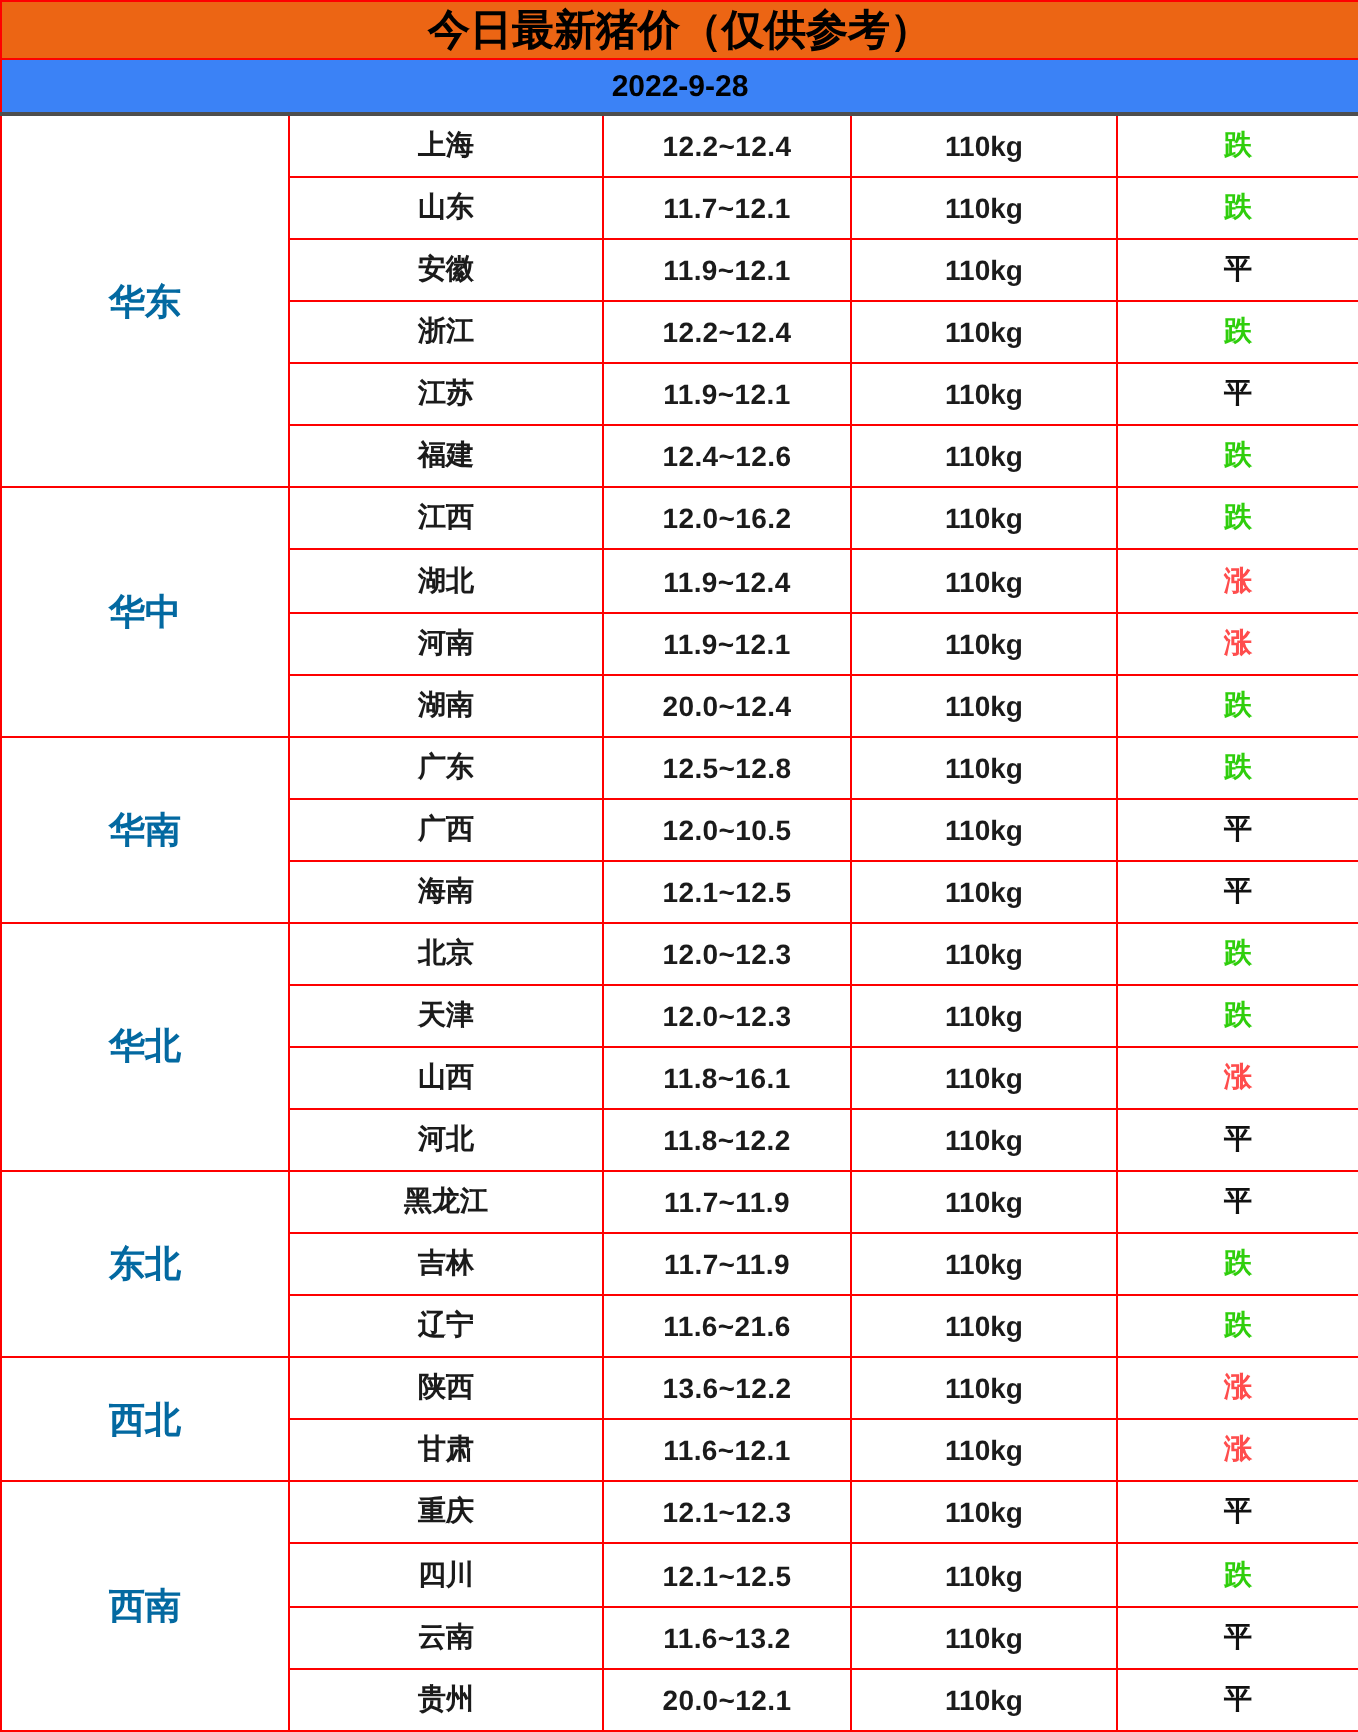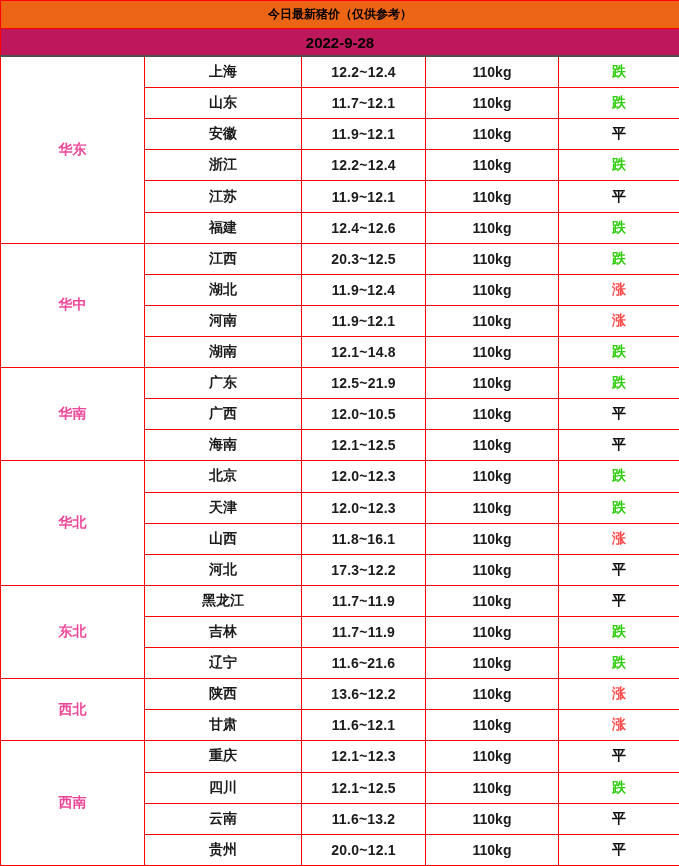--- a/index.html
+++ b/index.html
@@ -18,7 +18,7 @@
     padding: 0; overflow: hidden; white-space: nowrap;
   }
   th.title-cell {
-    height: 27px; background: #ec6514; color: #000000; font-size: 12px;
+    height: 27px; background: #ec6514; color: #000000; font-size: 21px;
   }
   th.date-cell {
     height: 26px; background: #be185d; color: #000000; font-size: 15px;

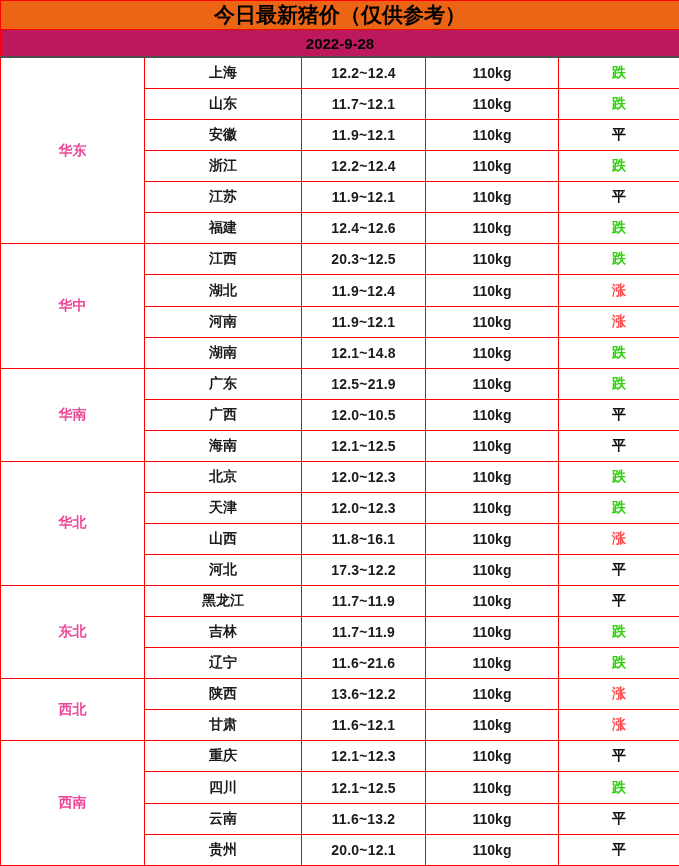--- a/index.html
+++ b/index.html
@@ -21,7 +21,7 @@
     height: 27px; background: #ec6514; color: #000000; font-size: 21px;
   }
   th.date-cell {
-    height: 26px; background: #be185d; color: #000000; font-size: 15px;
+    height: 26px; background: #3b82f6; color: #000000; font-size: 15px;
     border-bottom: 2.5px solid #4e4e4e;
   }
   .price-table td { font-size: 14px; height: 29px; }

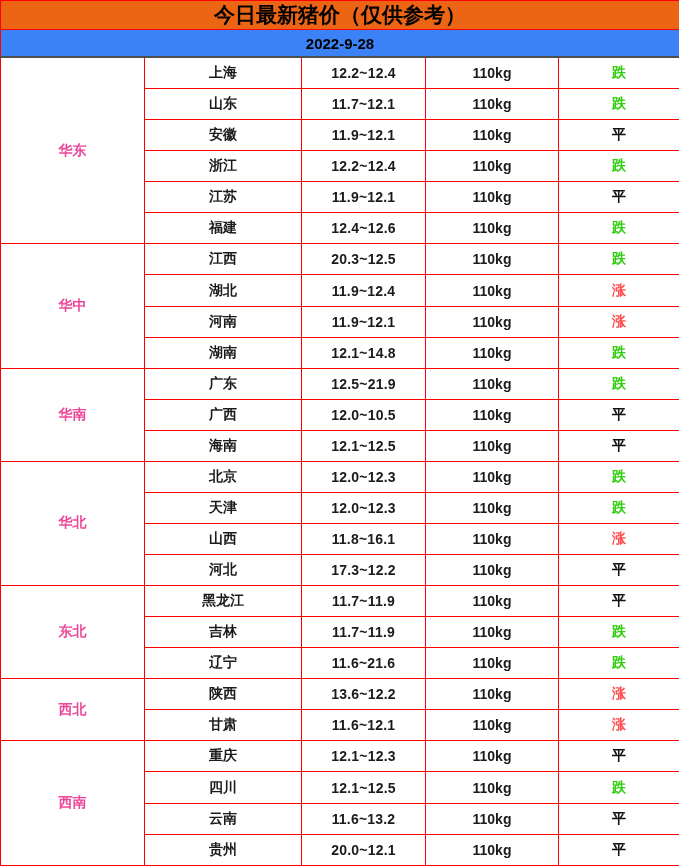--- a/index.html
+++ b/index.html
@@ -25,7 +25,7 @@
     border-bottom: 2.5px solid #4e4e4e;
   }
   .price-table td { font-size: 14px; height: 29px; }
-  td.region-cell   { font-size: 14px; color: #ec4899; }
+  td.region-cell   { font-size: 18px; color: #0369a1; }
   td.price-cell    { letter-spacing: 0.2px; }
   td.trend-cell[data-trend="down"] { color: #2fce0c; }
   td.trend-cell[data-trend="up"]   { color: #ff4d4d; }

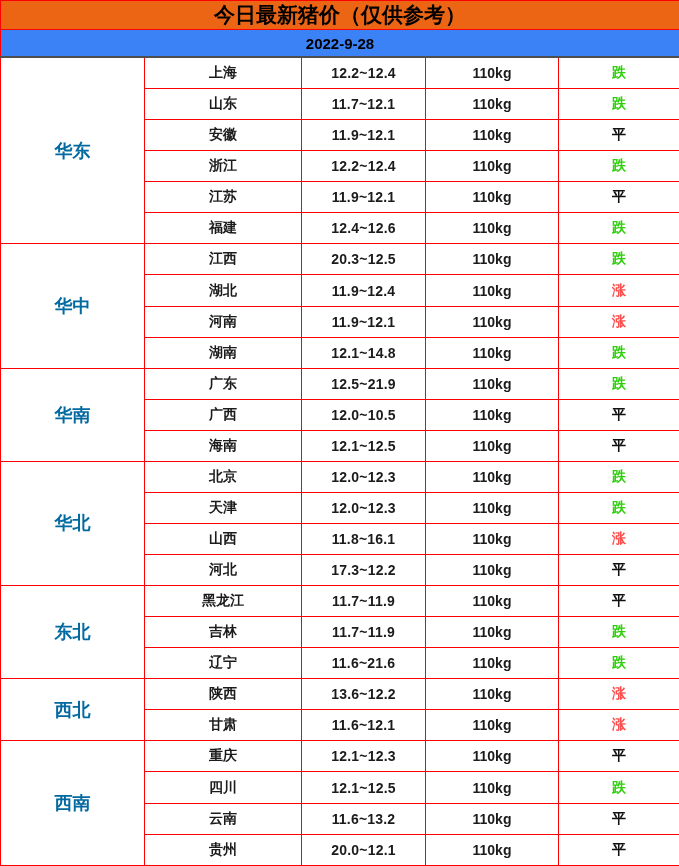--- a/index.html
+++ b/index.html
@@ -94,7 +94,7 @@
       <tr>
         <td class="region-cell" rowspan="4">华中</td>
         <td class="province-cell">江西</td>
-        <td class="price-cell">20.3~12.5</td>
+        <td class="price-cell">12.0~16.2</td>
         <td class="weight-cell">110kg</td>
         <td class="trend-cell" data-trend="down">跌</td>
       </tr>

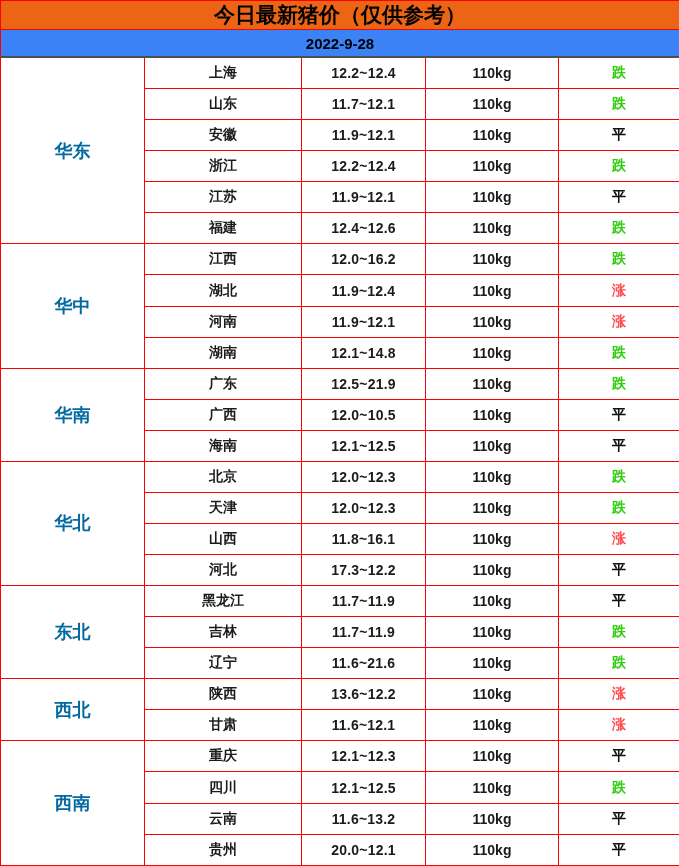--- a/index.html
+++ b/index.html
@@ -112,7 +112,7 @@
       </tr>
       <tr>
         <td class="province-cell">湖南</td>
-        <td class="price-cell">12.1~14.8</td>
+        <td class="price-cell">20.0~12.4</td>
         <td class="weight-cell">110kg</td>
         <td class="trend-cell" data-trend="down">跌</td>
       </tr>

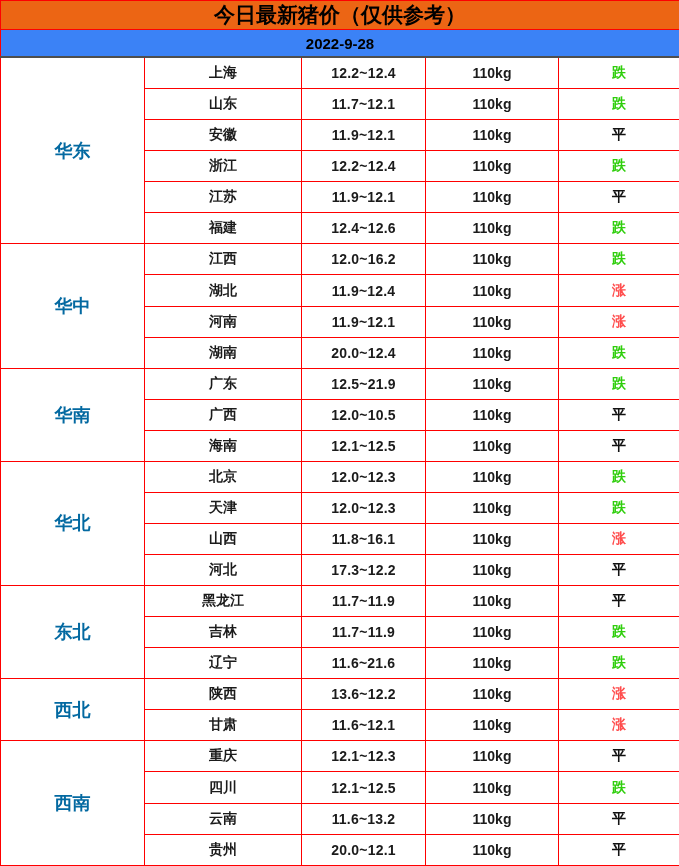--- a/index.html
+++ b/index.html
@@ -120,7 +120,7 @@
       <tr>
         <td class="region-cell" rowspan="3">华南</td>
         <td class="province-cell">广东</td>
-        <td class="price-cell">12.5~21.9</td>
+        <td class="price-cell">12.5~12.8</td>
         <td class="weight-cell">110kg</td>
         <td class="trend-cell" data-trend="down">跌</td>
       </tr>

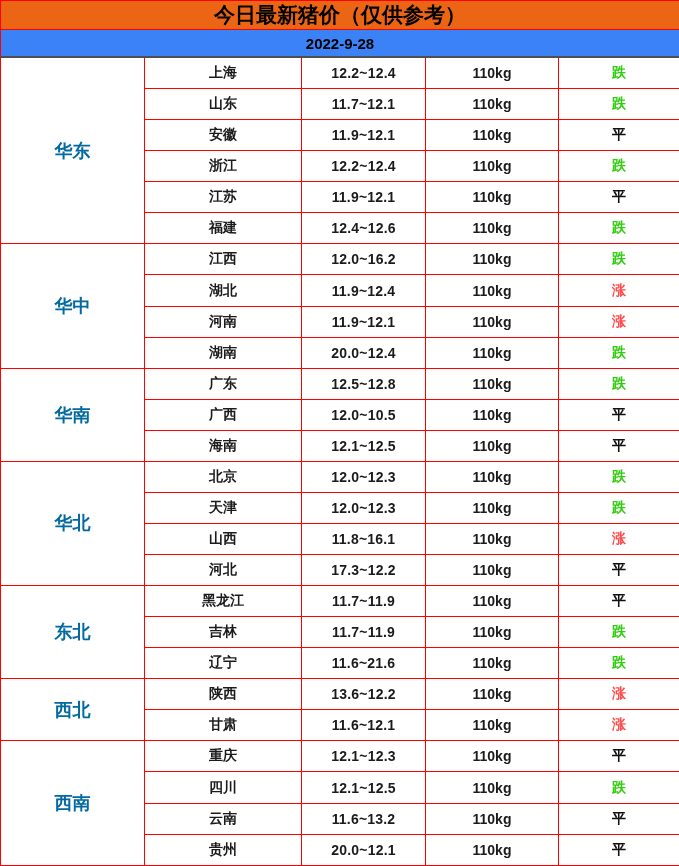--- a/index.html
+++ b/index.html
@@ -158,7 +158,7 @@
       </tr>
       <tr>
         <td class="province-cell">河北</td>
-        <td class="price-cell">17.3~12.2</td>
+        <td class="price-cell">11.8~12.2</td>
         <td class="weight-cell">110kg</td>
         <td class="trend-cell" data-trend="flat">平</td>
       </tr>

